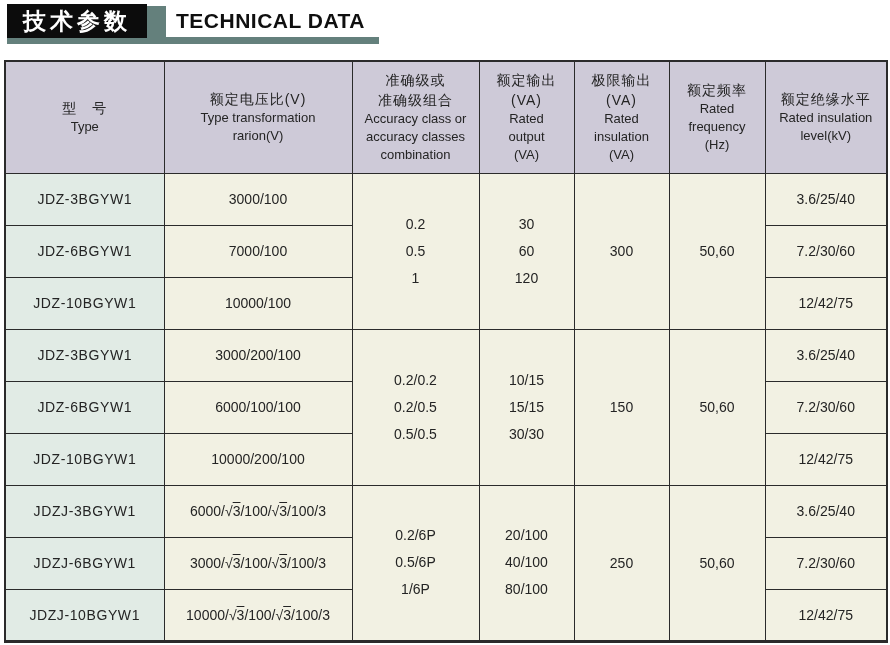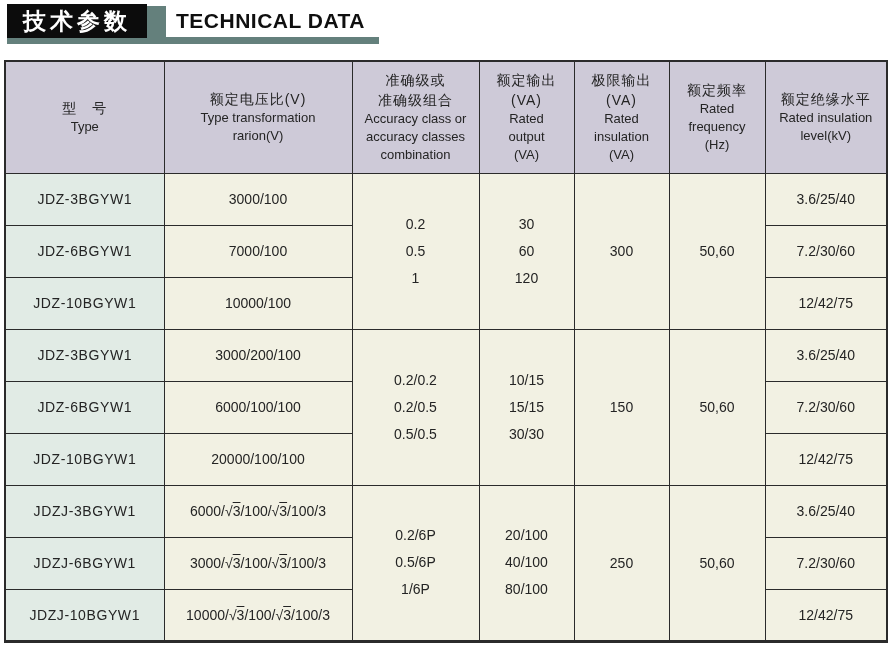--- a/index.html
+++ b/index.html
@@ -157,7 +157,7 @@
       </tr>
       <tr>
         <td class="model">JDZ-10BGYW1</td>
-        <td>20000/100/100</td>
+        <td>10000/200/100</td>
         <td>12/42/75</td>
       </tr>
 

